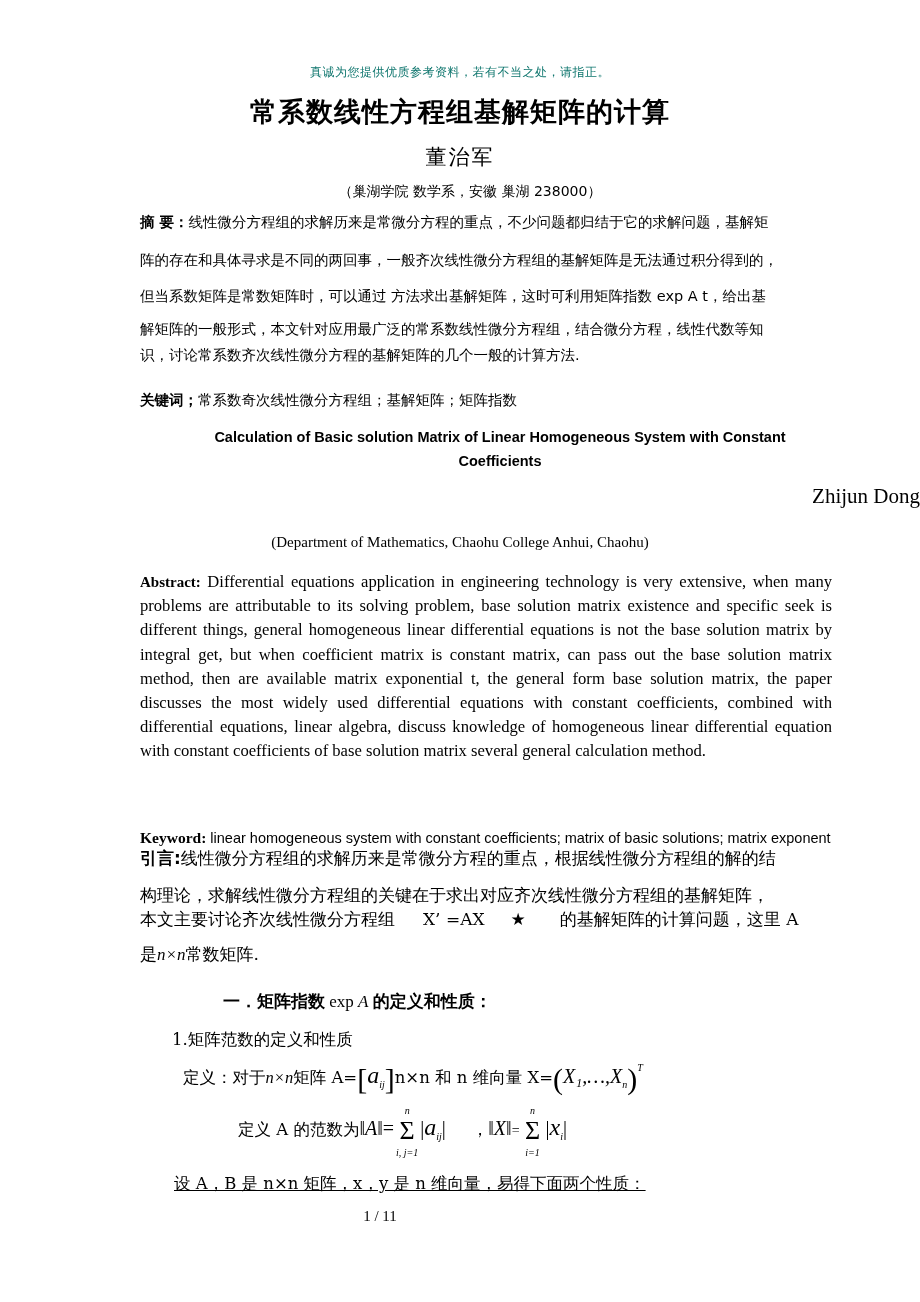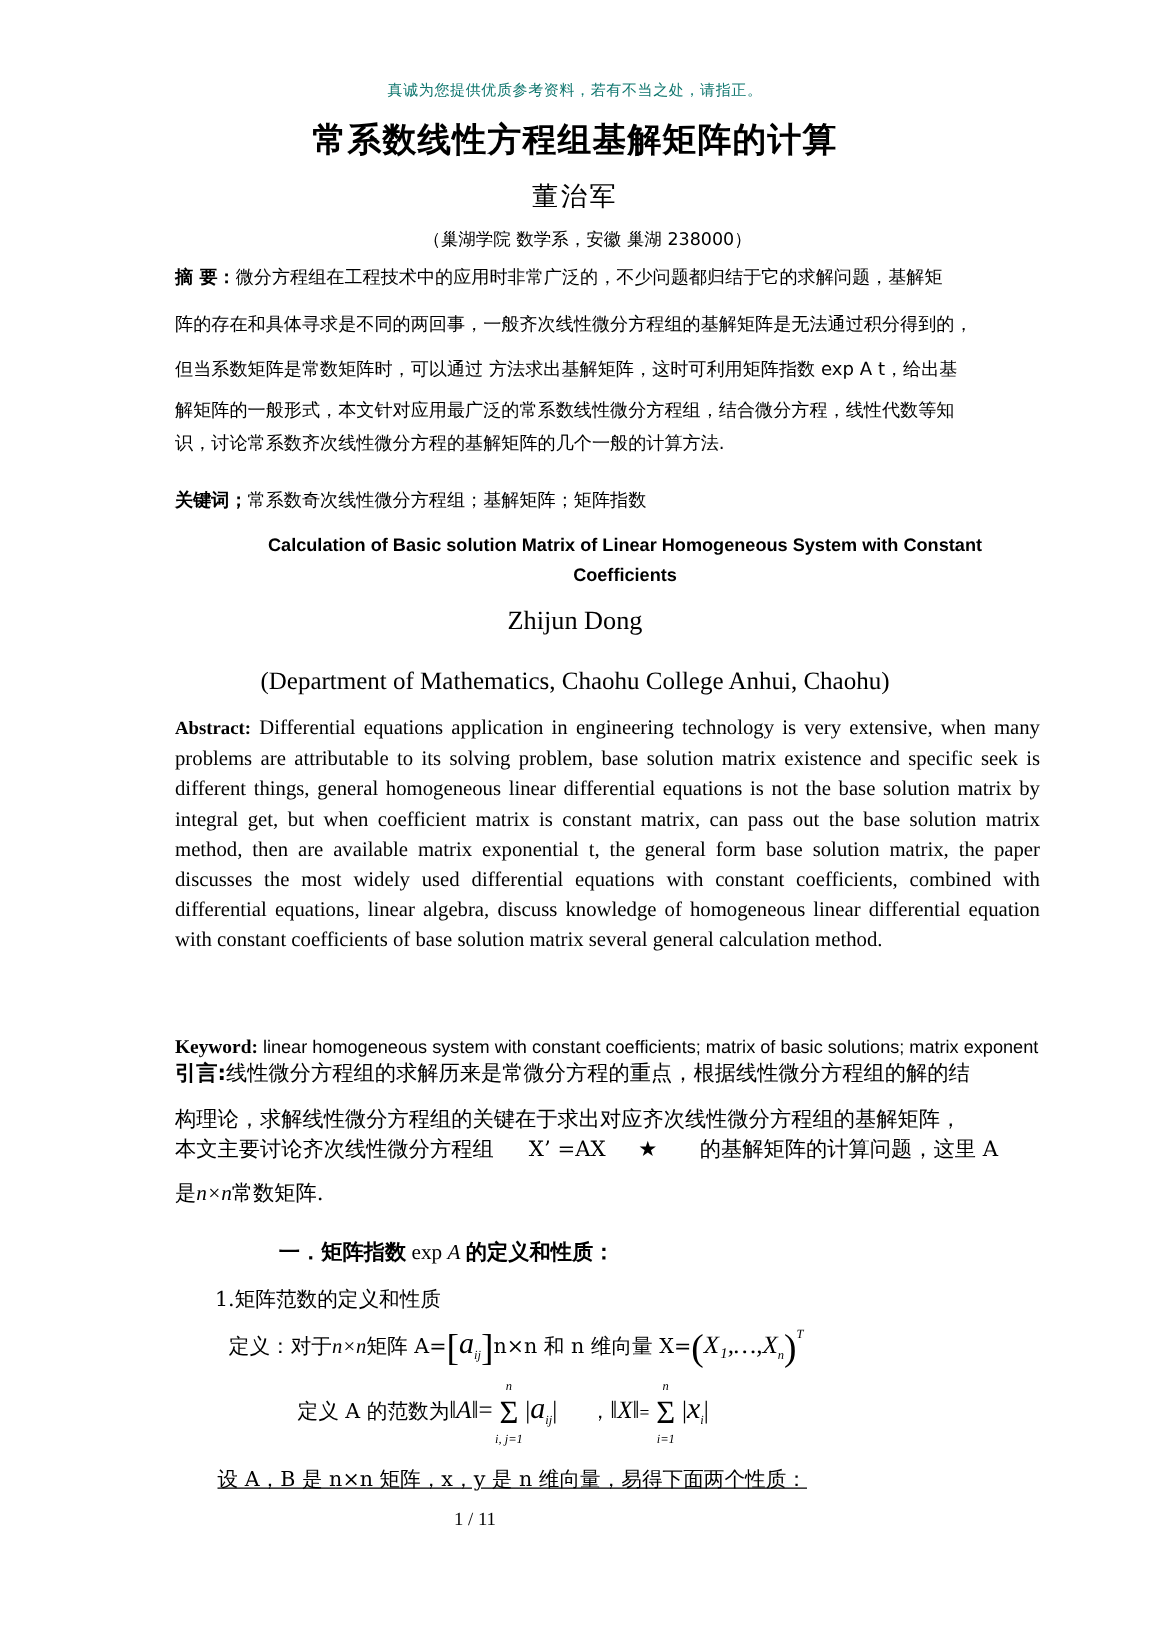--- a/index.html
+++ b/index.html
@@ -60,7 +60,7 @@
 <div class="abs affil-cn cjk-sans">（巢湖学院  数学系，安徽  巢湖  238000）</div>
 
 <div class="para cn-abstract cjk-sans">
-  <div class="cn-line" style="top:4px;"><span class="label-bold">摘  要：</span><span>微分方程组在工程技术中的应用时非常广泛的，不少问题都归结于它的求解问题，基解矩</span></div>
+  <div class="cn-line" style="top:4px;"><span class="label-bold">摘  要：</span><span>线性微分方程组的求解历来是常微分方程的重点，不少问题都归结于它的求解问题，基解矩</span></div>
   <div class="cn-line" style="top:42px;">阵的存在和具体寻求是不同的两回事，一般齐次线性微分方程组的基解矩阵是无法通过积分得到的，</div>
   <div class="cn-line" style="top:78px;">但当系数矩阵是常数矩阵时，可以通过  方法求出基解矩阵，这时可利用矩阵指数 exp A t，给出基</div>
   <div class="cn-line" style="top:111px;">解矩阵的一般形式，本文针对应用最广泛的常系数线性微分方程组，结合微分方程，线性代数等知</div>

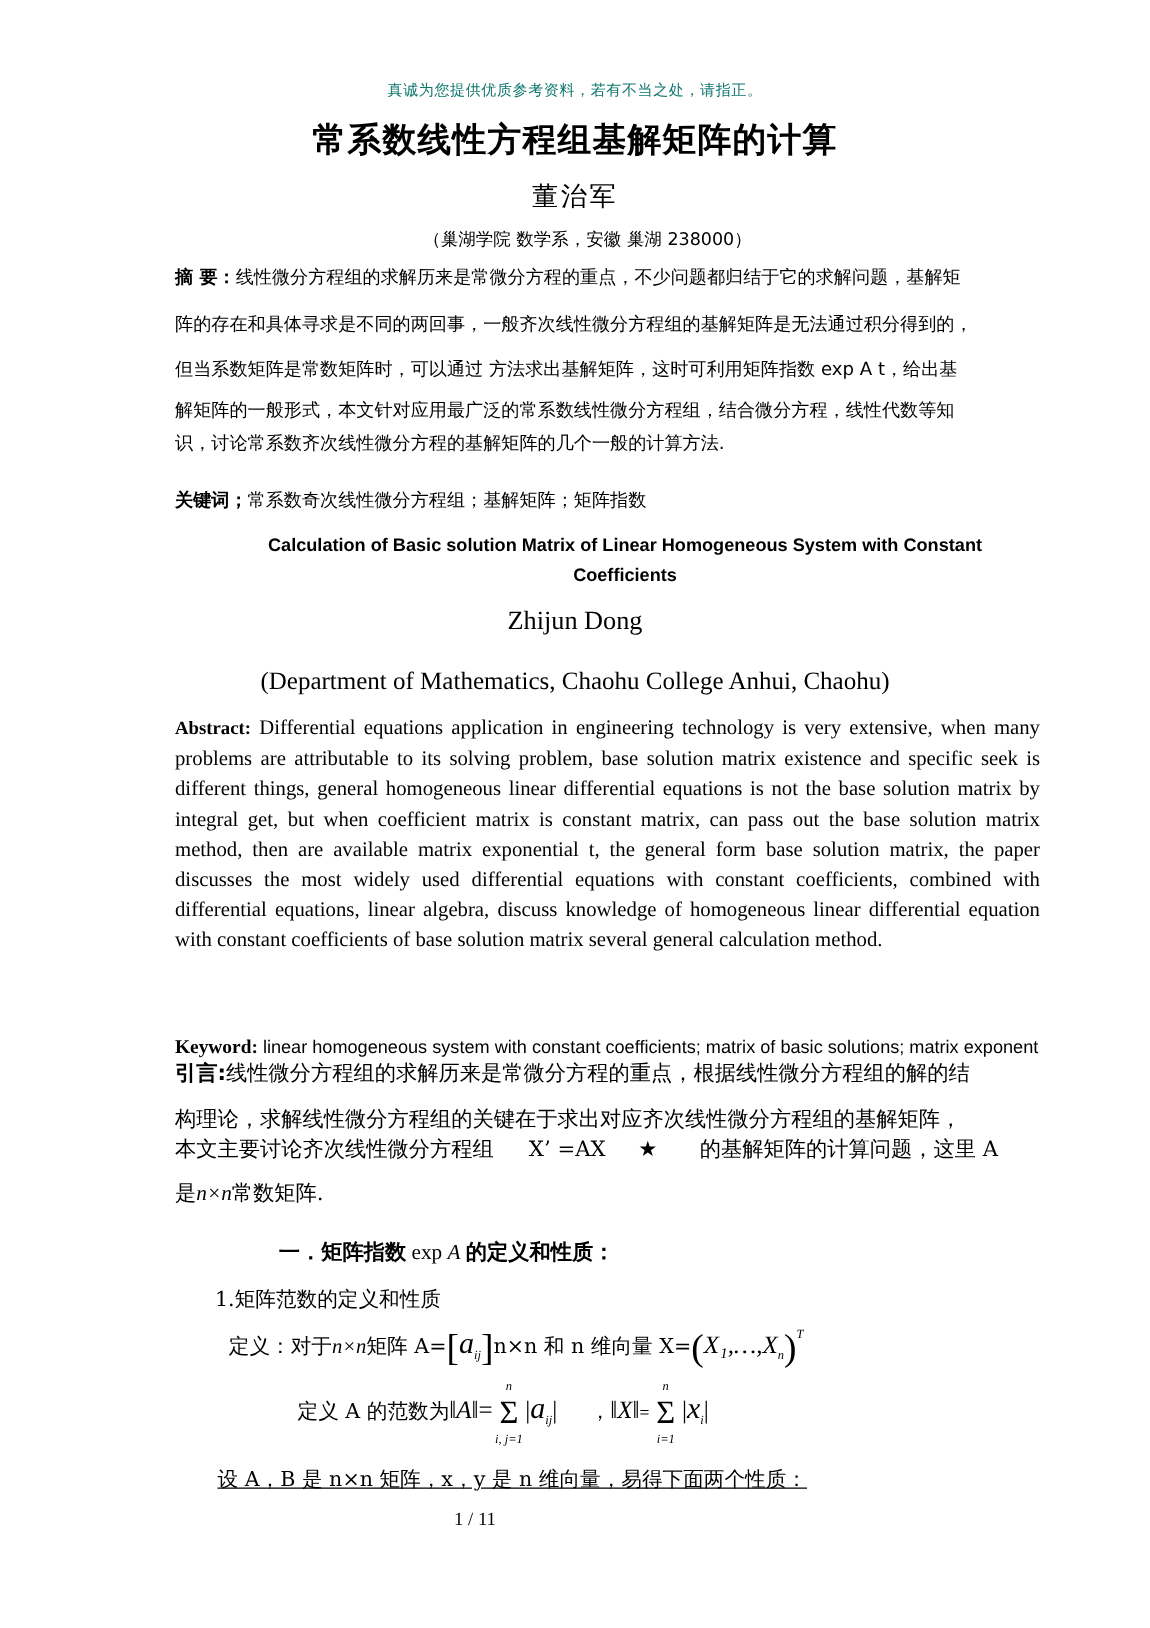--- a/index.html
+++ b/index.html
@@ -21,7 +21,7 @@
   .label-bold { font-weight: bold; }
 
   .en-title { top: 425px; left: 0; width: 920px; text-align: center; font-size: 14.5px; font-weight: bold; line-height: 24px; }
-  .en-author { top: 484px; left: 0; width: 920px; text-align: center; font-size: 21px; }
+  .en-author { top: 484px; left: 0; width: 920px; text-align: right; font-size: 21px; }
   .en-affil { top: 534px; left: 0; width: 920px; text-align: center; font-size: 20px; }
 
   .en-abstract { top: 570px; font-size: 16.6px; line-height: 24.2px; text-align: justify; }

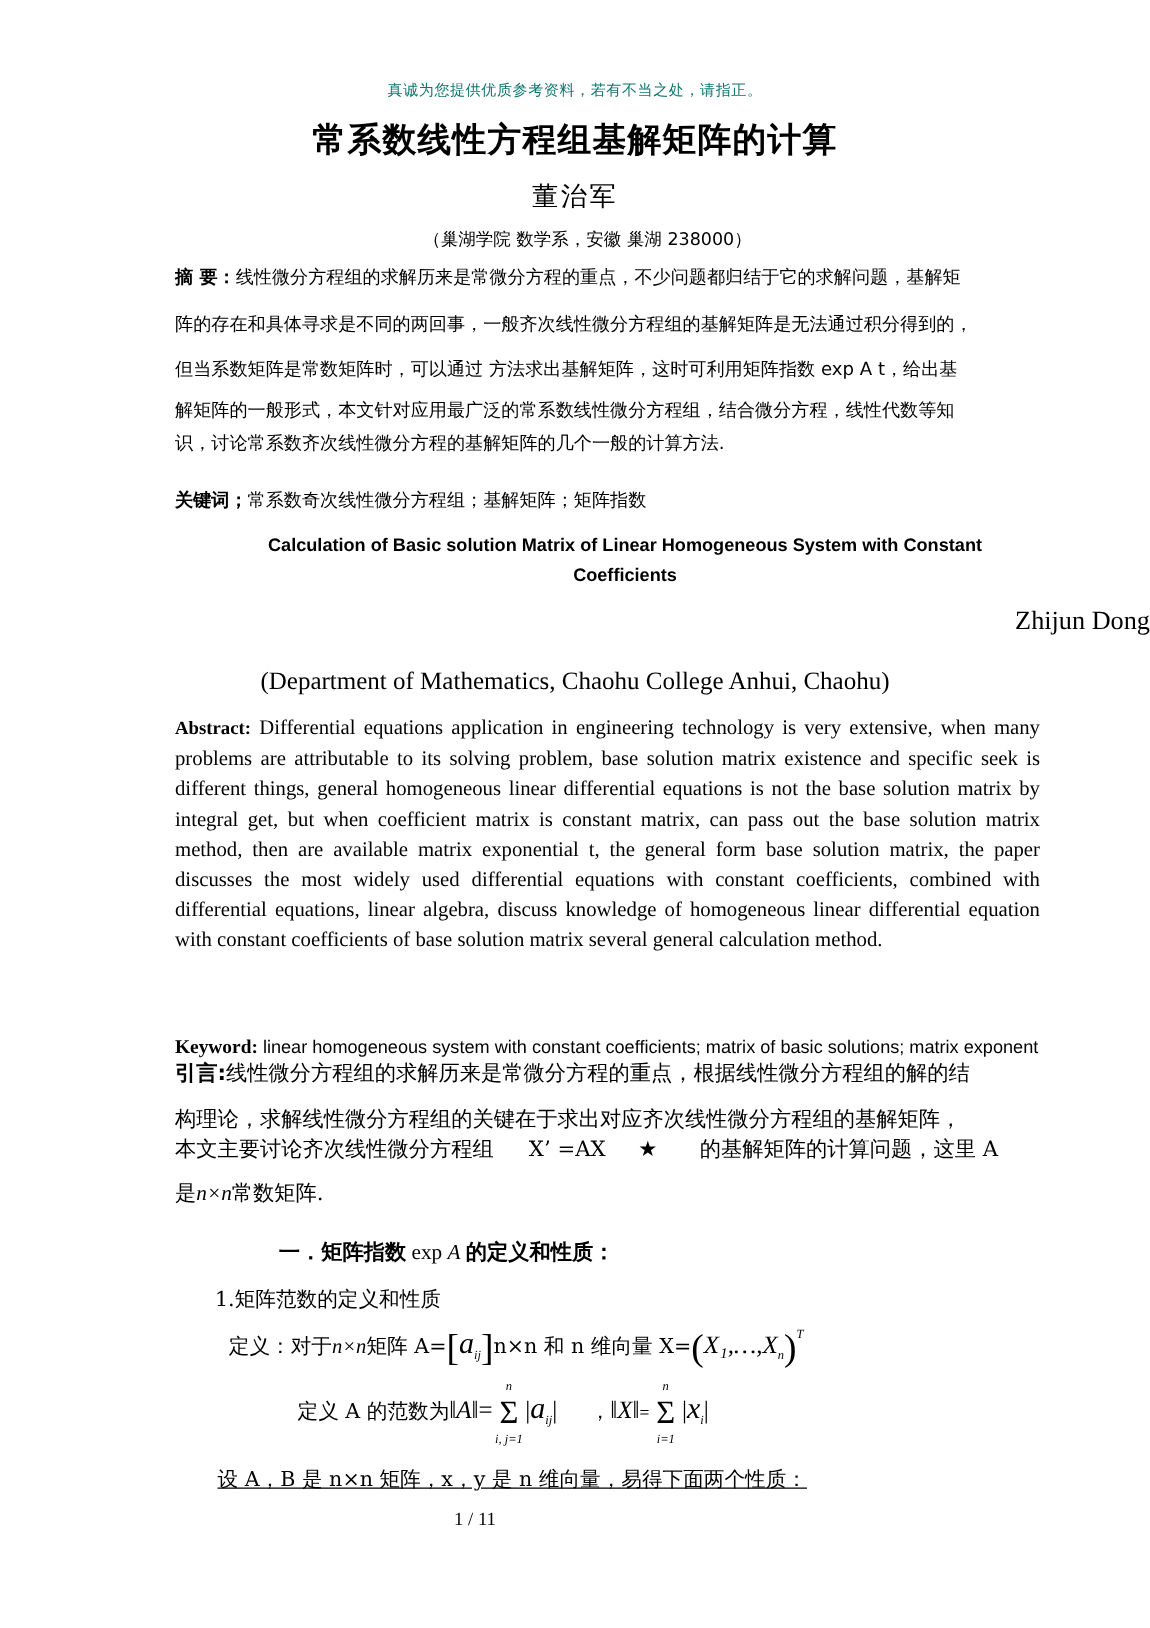--- a/index.html
+++ b/index.html
@@ -22,7 +22,7 @@
 
   .en-title { top: 425px; left: 0; width: 920px; text-align: center; font-size: 14.5px; font-weight: bold; line-height: 24px; }
   .en-author { top: 484px; left: 0; width: 920px; text-align: right; font-size: 21px; }
-  .en-affil { top: 534px; left: 0; width: 920px; text-align: center; font-size: 20px; }
+  .en-affil { top: 534px; left: 0; width: 920px; text-align: center; font-size: 15px; }
 
   .en-abstract { top: 570px; font-size: 16.6px; line-height: 24.2px; text-align: justify; }
   .en-abstract .lbl { font-weight: bold; font-size: 15px; }

